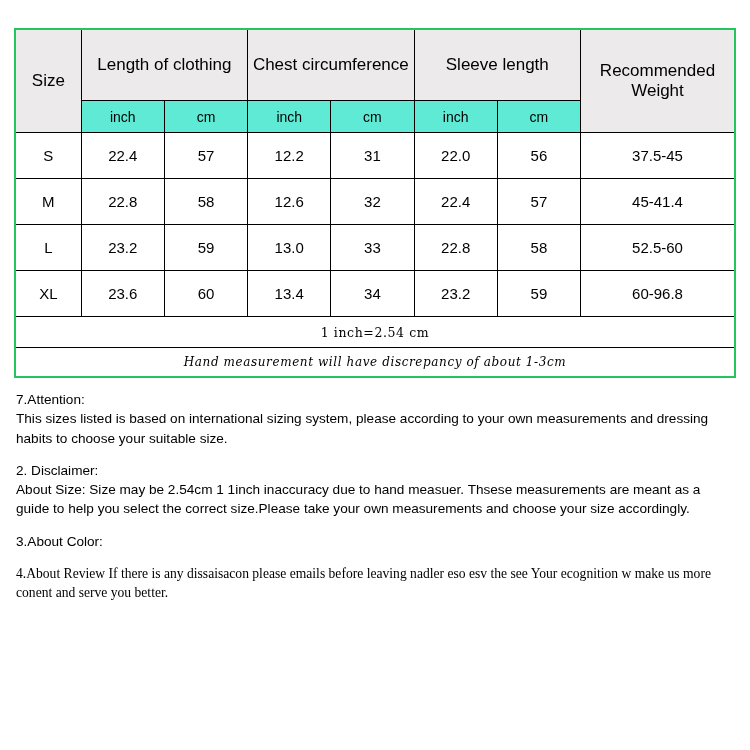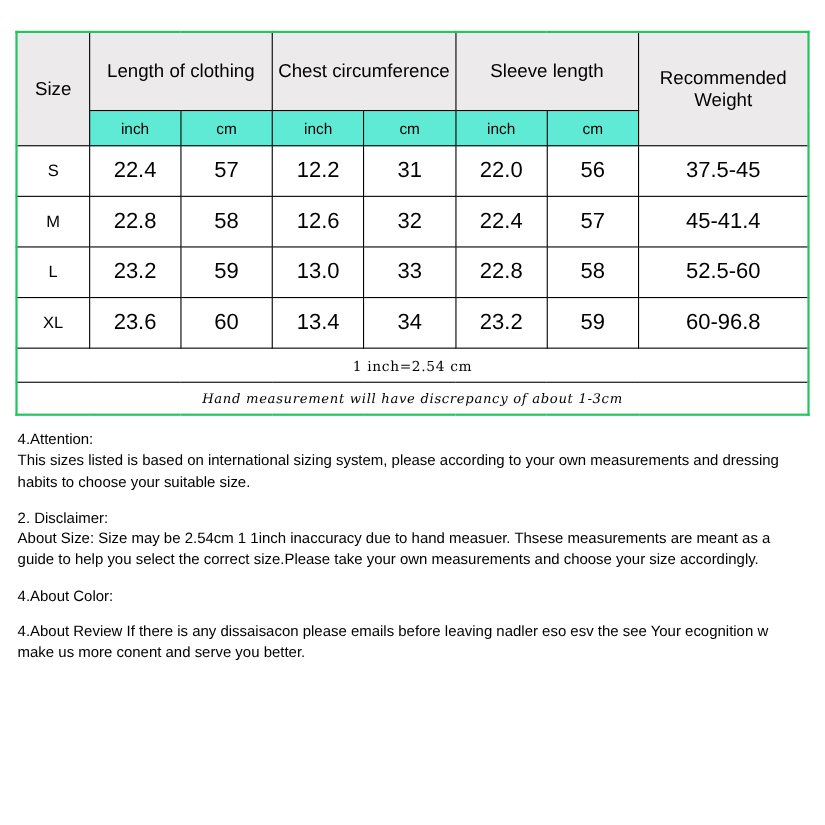--- a/index.html
+++ b/index.html
@@ -52,7 +52,7 @@
     height: 29px;
   }
   .data-cell {
-    font-size: 20px;
+    font-size: 15px;
     height: 43px;
   }
   .data-cell.size-label {

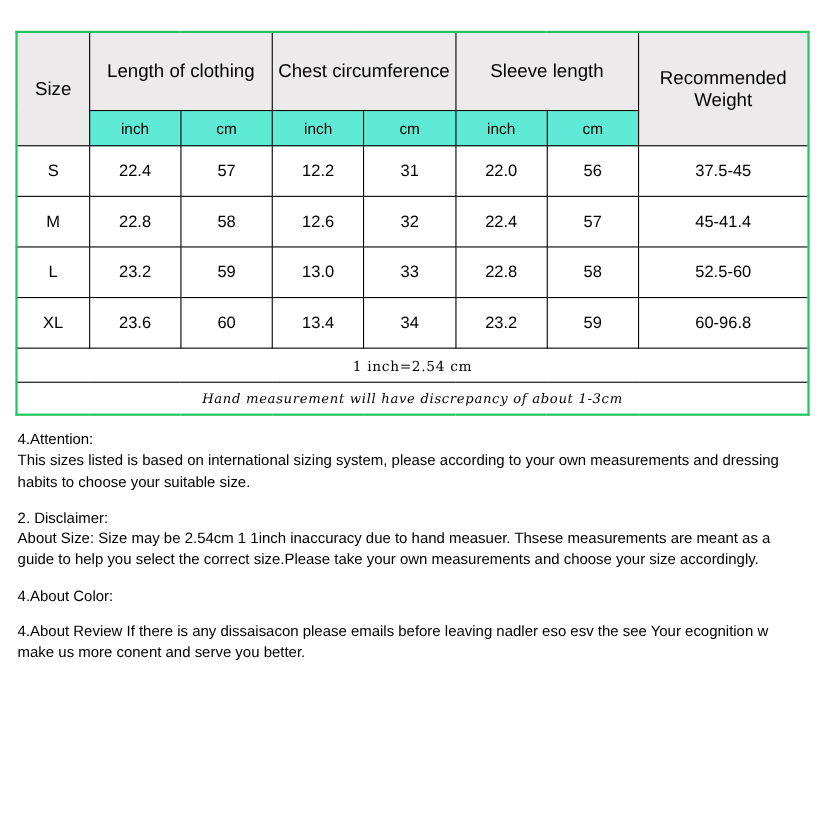--- a/index.html
+++ b/index.html
@@ -172,7 +172,7 @@
 
   <div class="notes">
     <p>
-      <span>4.Attention:</span><br>
+      <span>7.Attention:</span><br>
       <span>This sizes listed is based on international sizing system, please according to your own measurements and dressing   habits to choose your suitable size.</span>
     </p>
     <p>

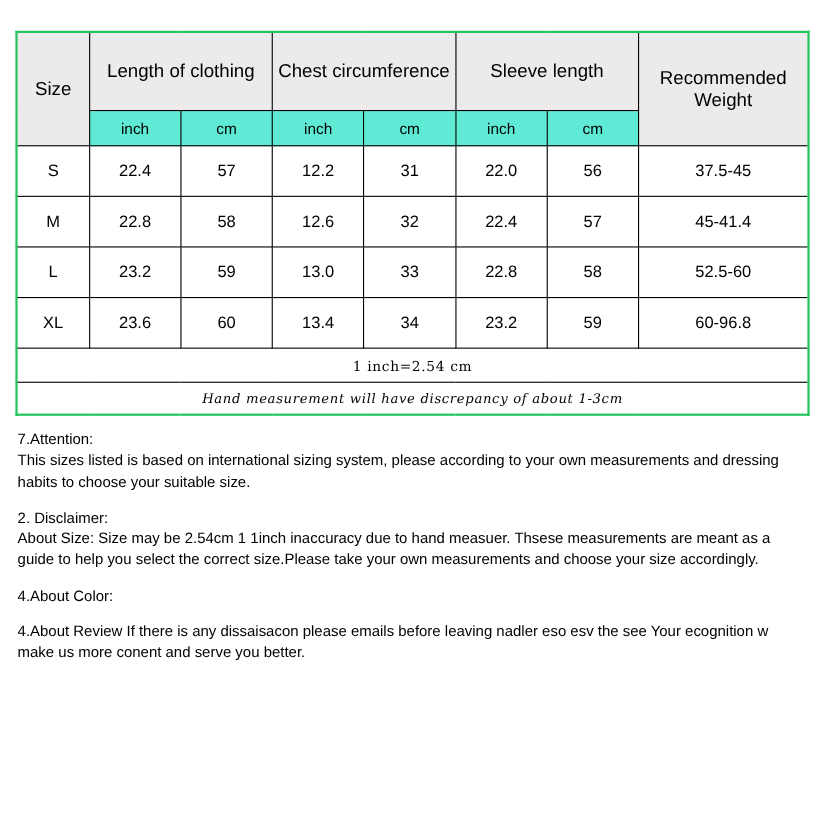--- a/index.html
+++ b/index.html
@@ -180,7 +180,7 @@
       <span>About Size: Size may be 2.54cm 1 1inch inaccuracy due to hand measuer. Thsese measurements are meant as a   guide to help you select the correct size.Please take your own measurements and choose your size accordingly.</span>
     </p>
     <p>
-      <span>4.About Color:</span><br>
+      <span>3.About Color:</span><br>
     </p>
     <p>
       <span>4.About Review If there is any dissaisacon please emails before leaving nadler eso esv the see Your ecognition w   make us more conent and serve you better.</span>

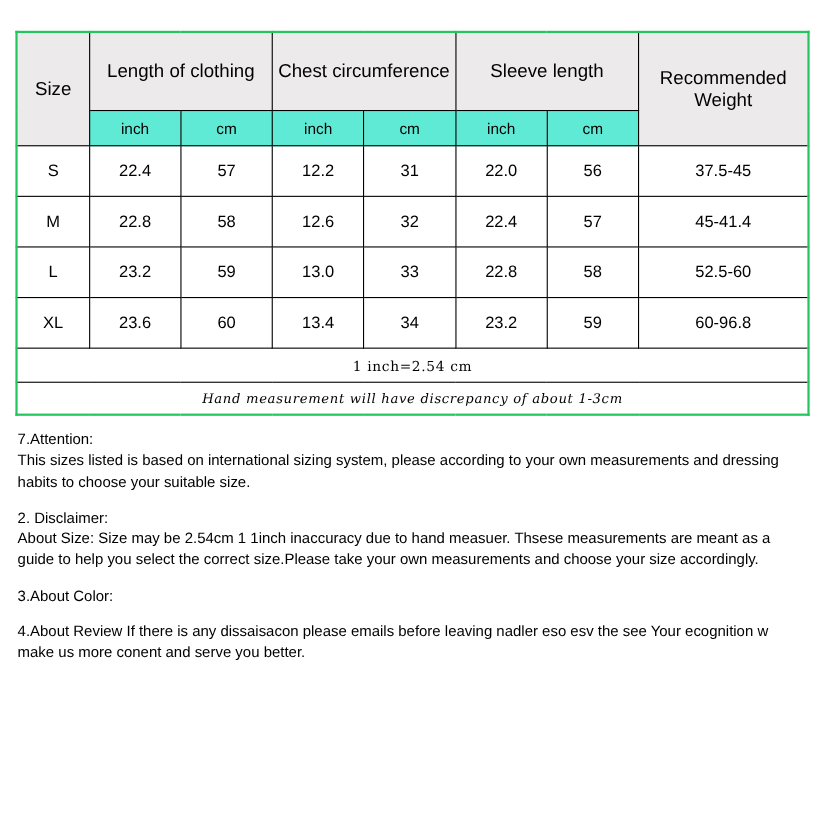--- a/index.html
+++ b/index.html
@@ -81,6 +81,7 @@
   }
   .notes p:last-child {
     margin-bottom: 0;
+    font-family: Liberation Serif, serif;
   }
   .col-size { width: 66px; }
   .col-num  { width: 83px; }

